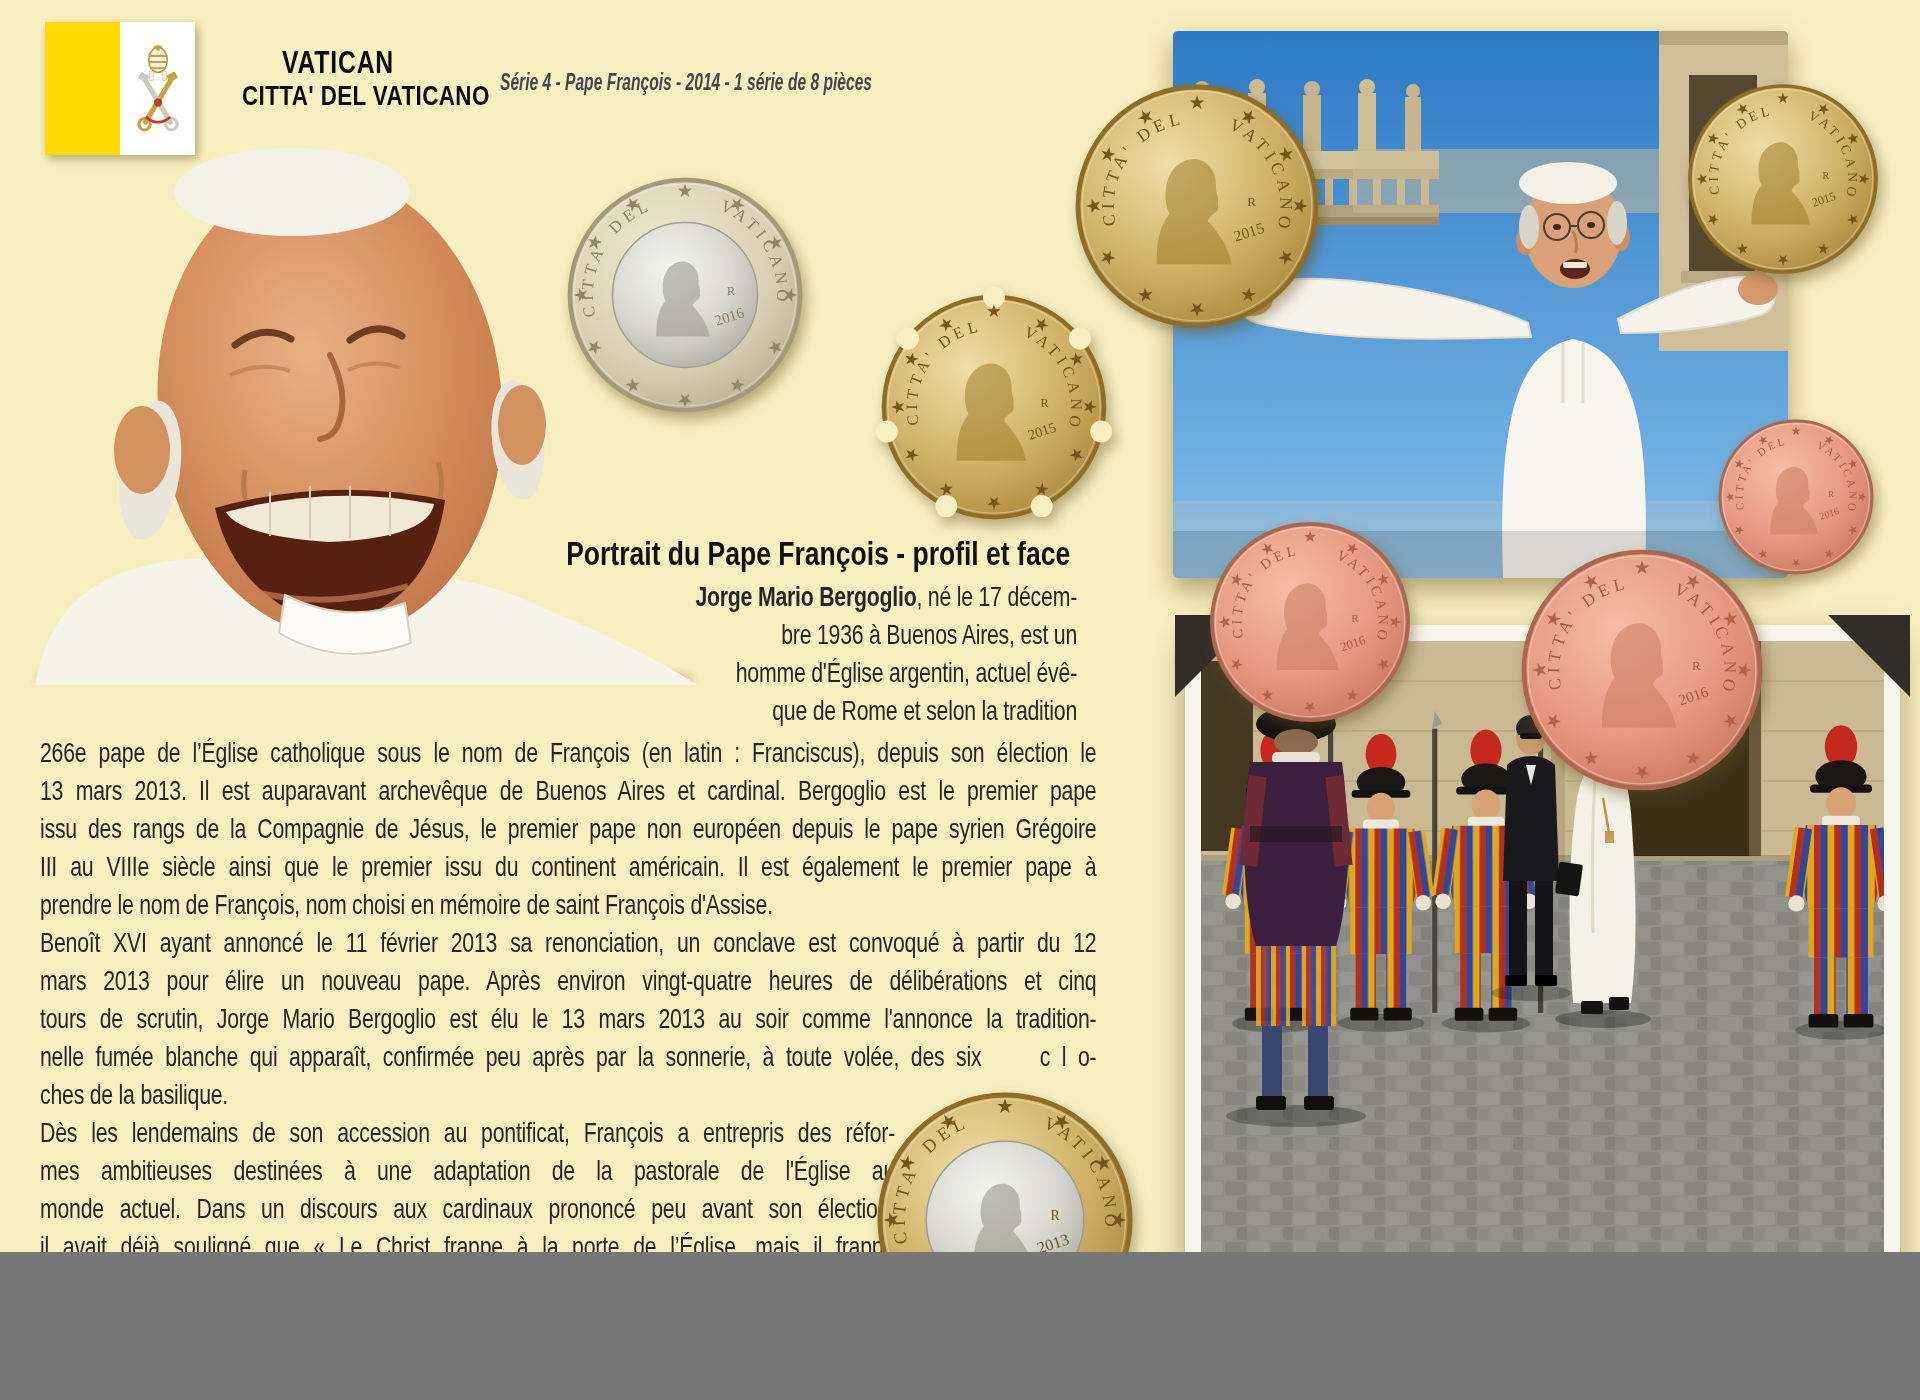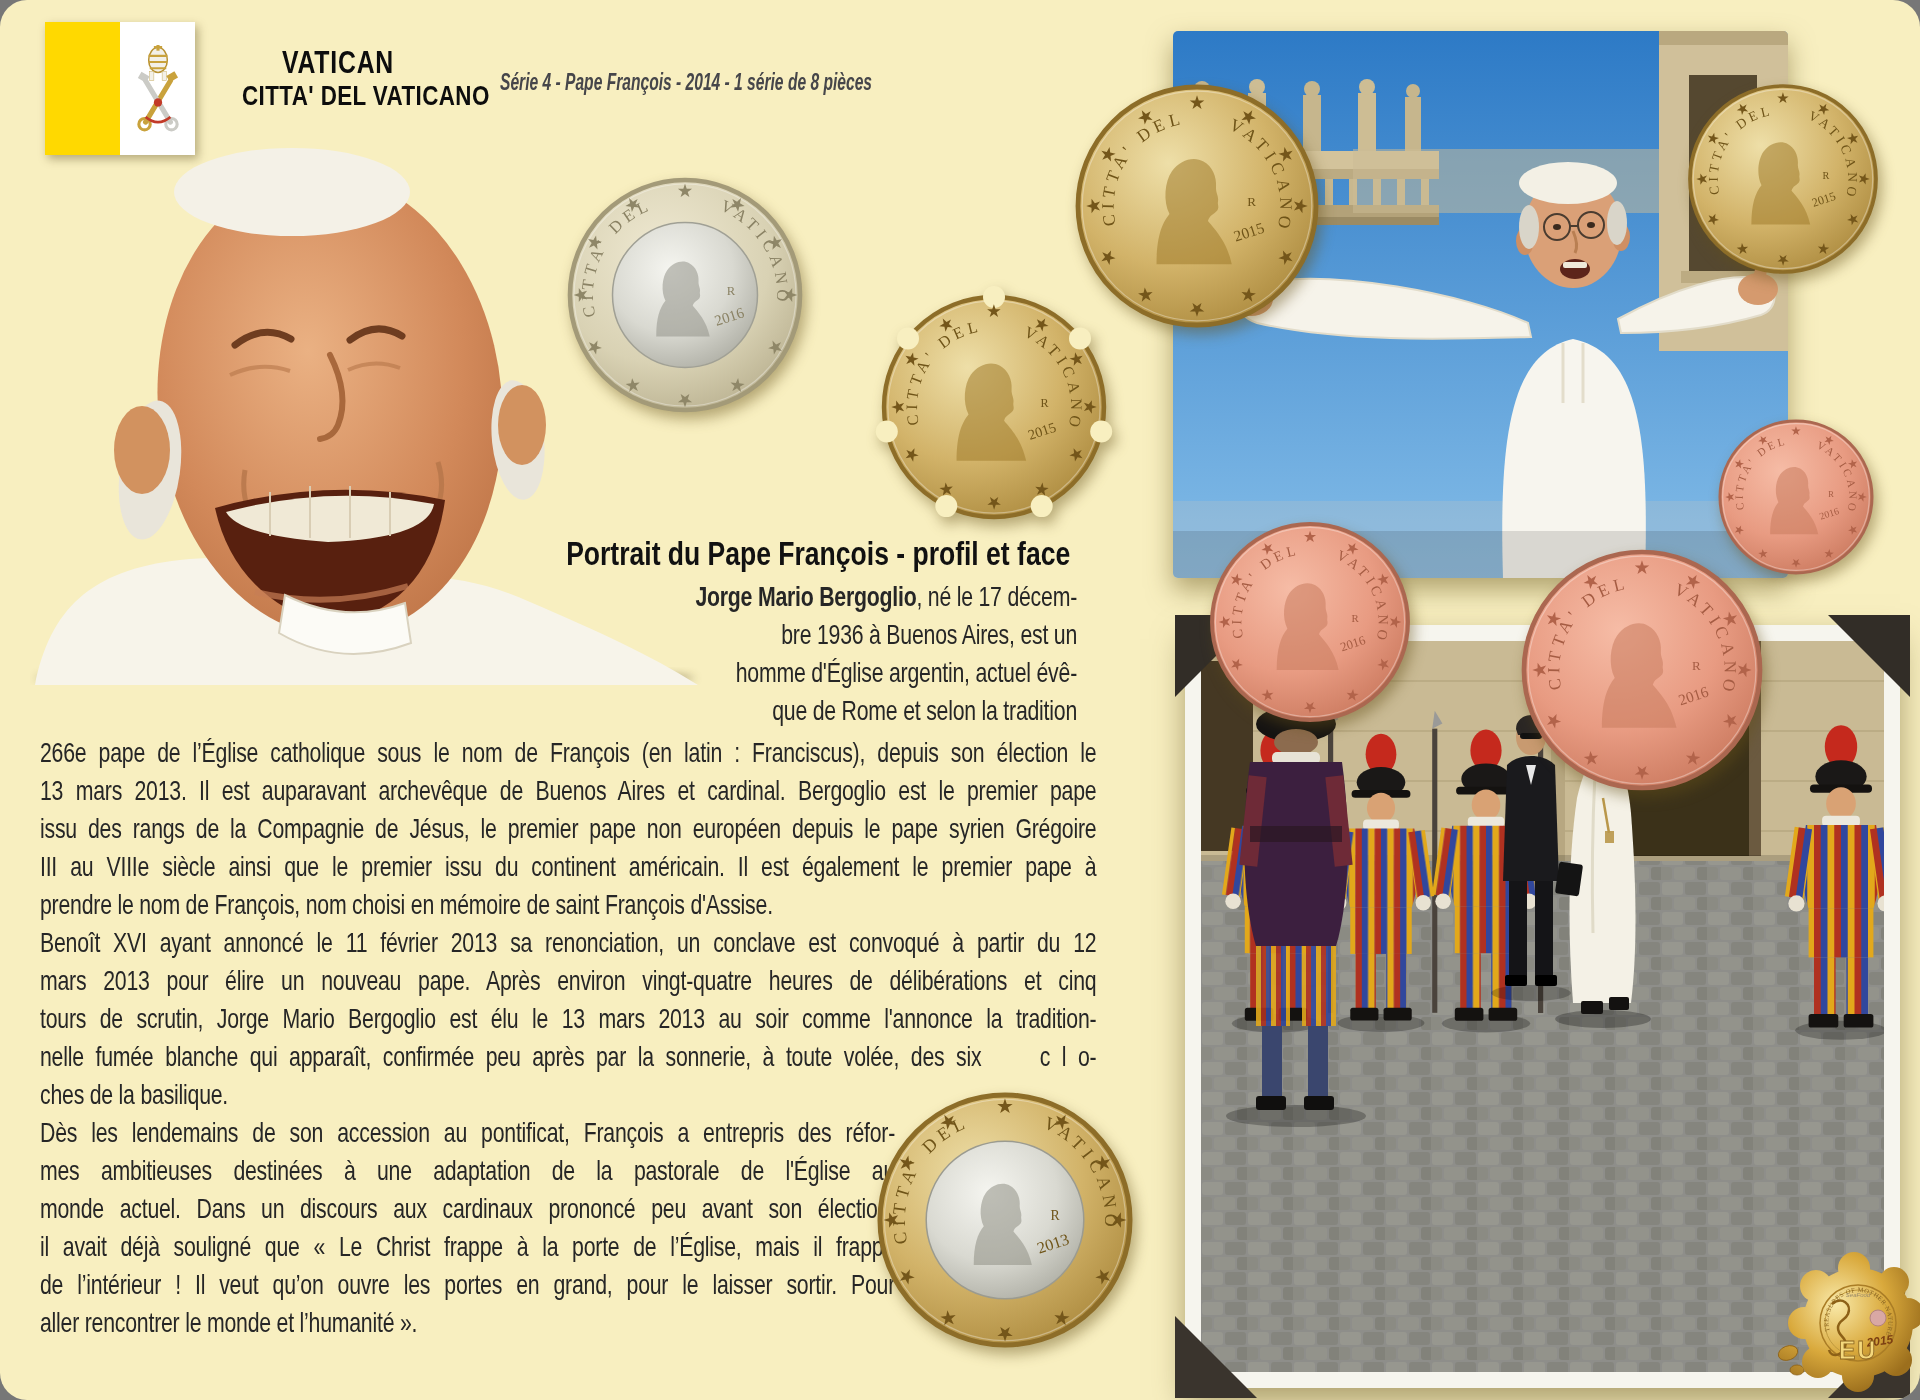--- a/index.html
+++ b/index.html
@@ -3,8 +3,8 @@
 <meta charset="utf-8">
 <style>
   html,body{margin:0;padding:0;background:#777;}
-  .page{position:relative;width:1920px;height:1400px;background:#f8efc0;overflow:hidden;
-        font-family:"Liberation Sans",sans-serif;border-radius:27px;}
+  .page{position:relative;width:1920px;height:1252px;background:#f8efc0;overflow:hidden;
+        font-family:"Liberation Sans",sans-serif;}
   .abs{position:absolute;}
   
   .flag{left:45px;top:22px;width:150px;height:133px;display:flex;box-shadow:3px 4px 9px rgba(80,65,20,.4);}

